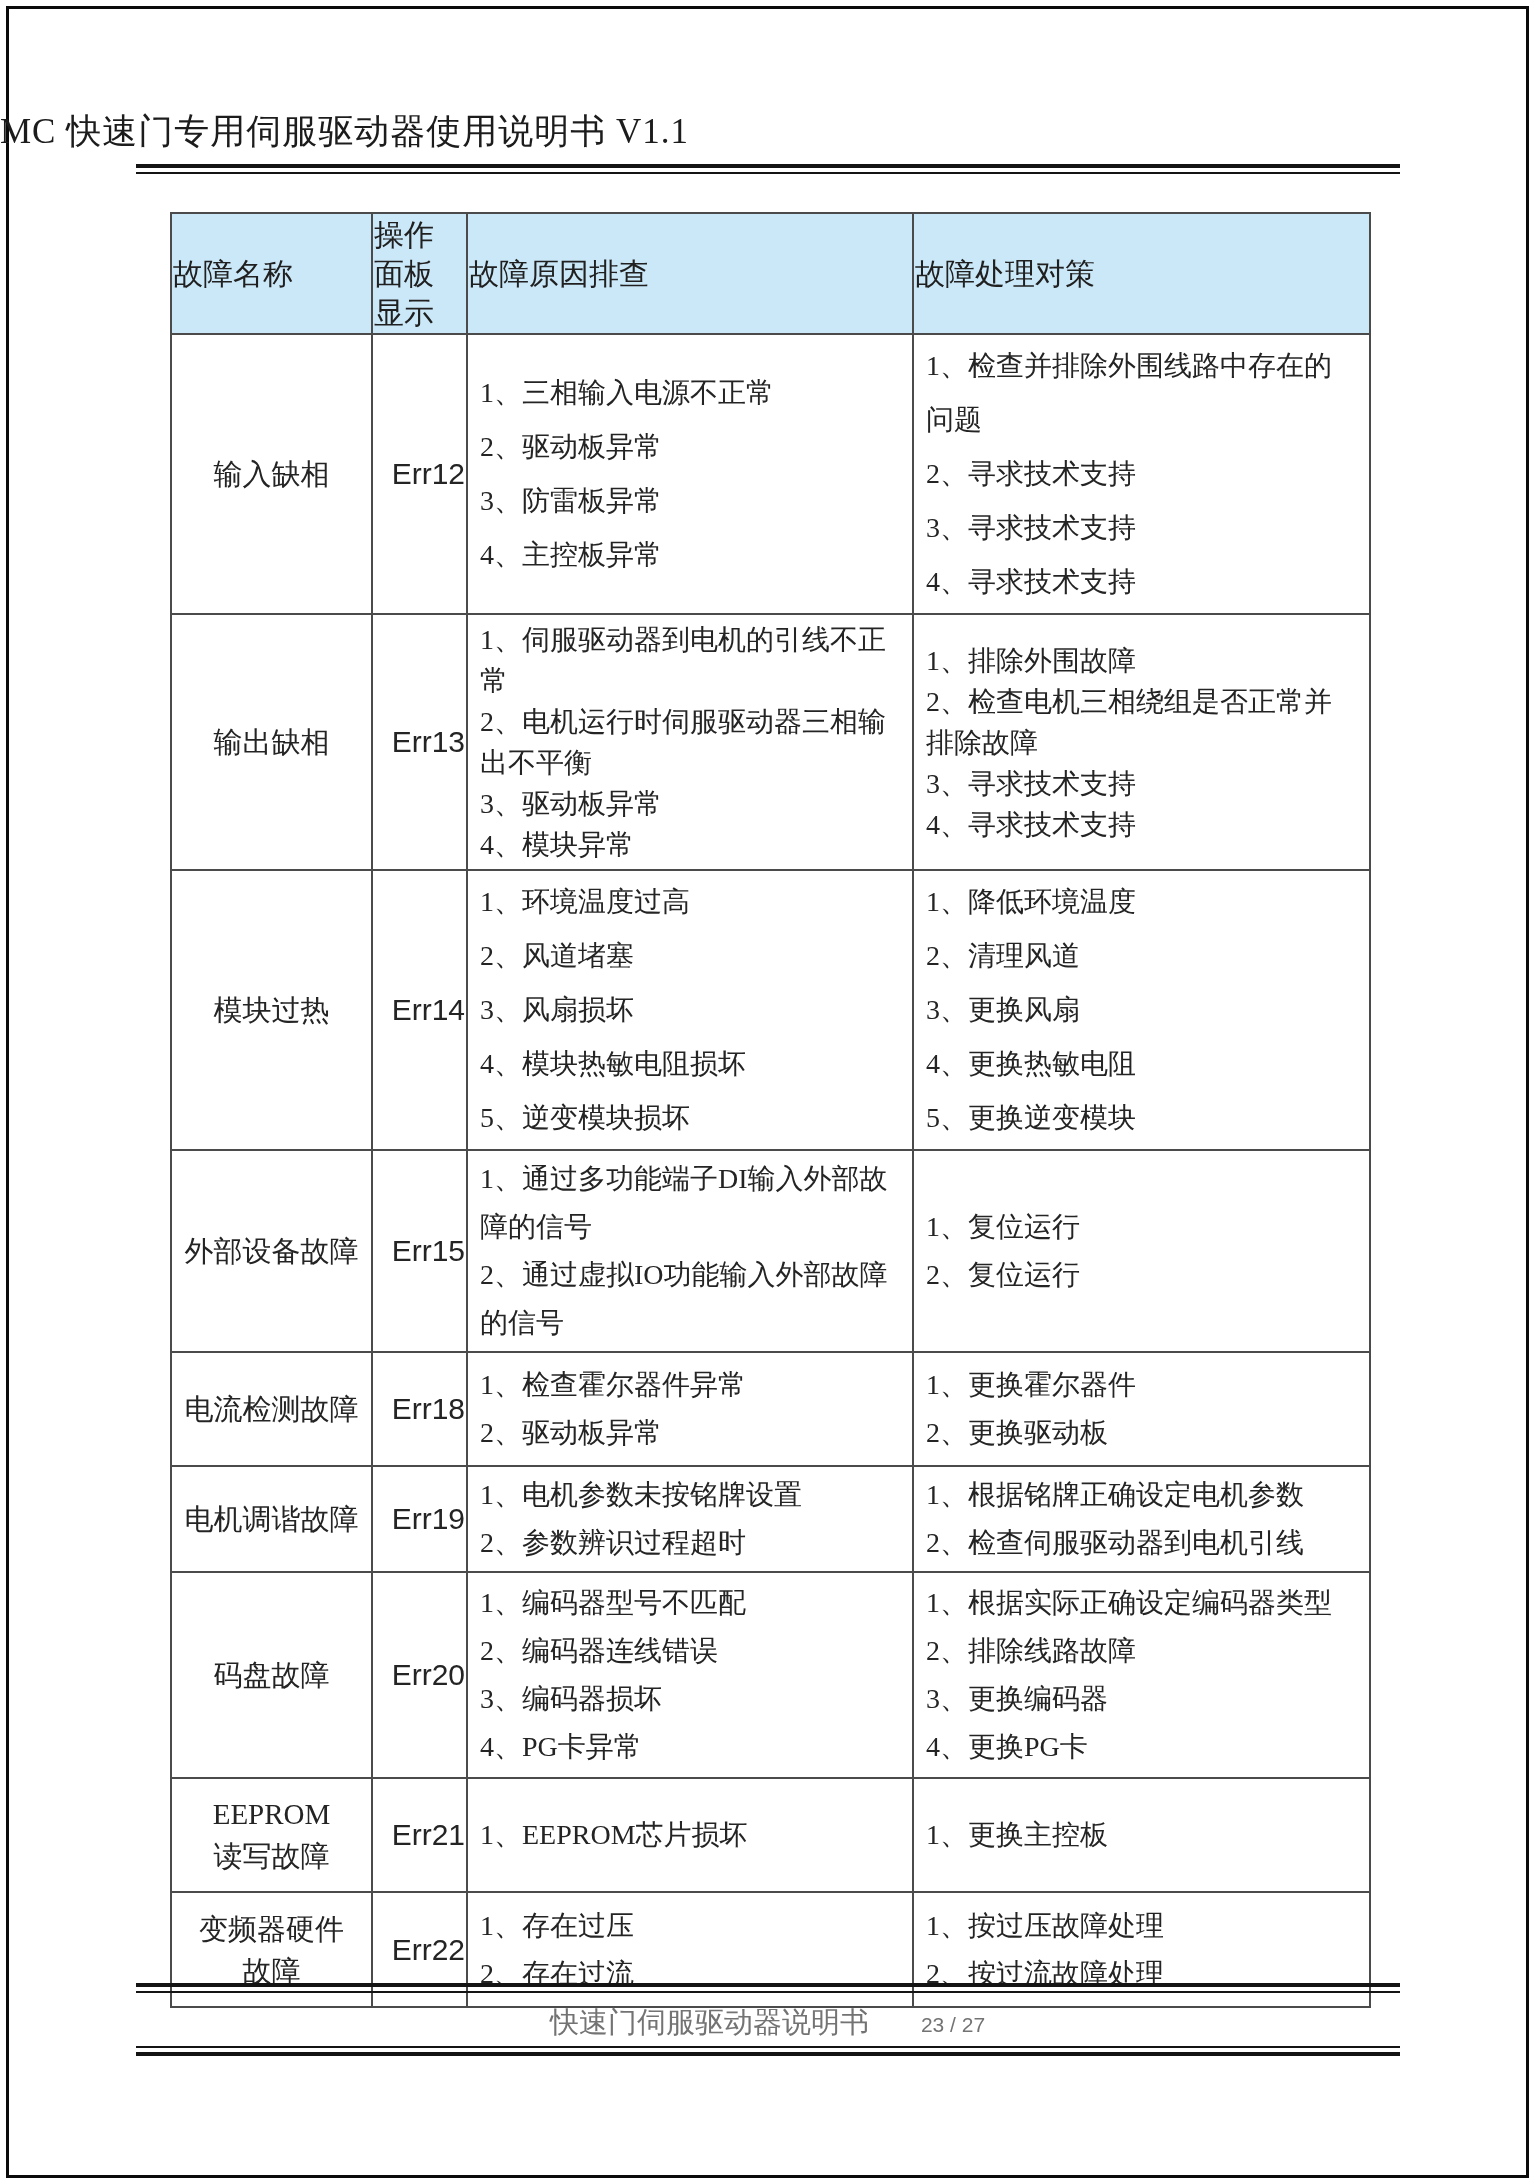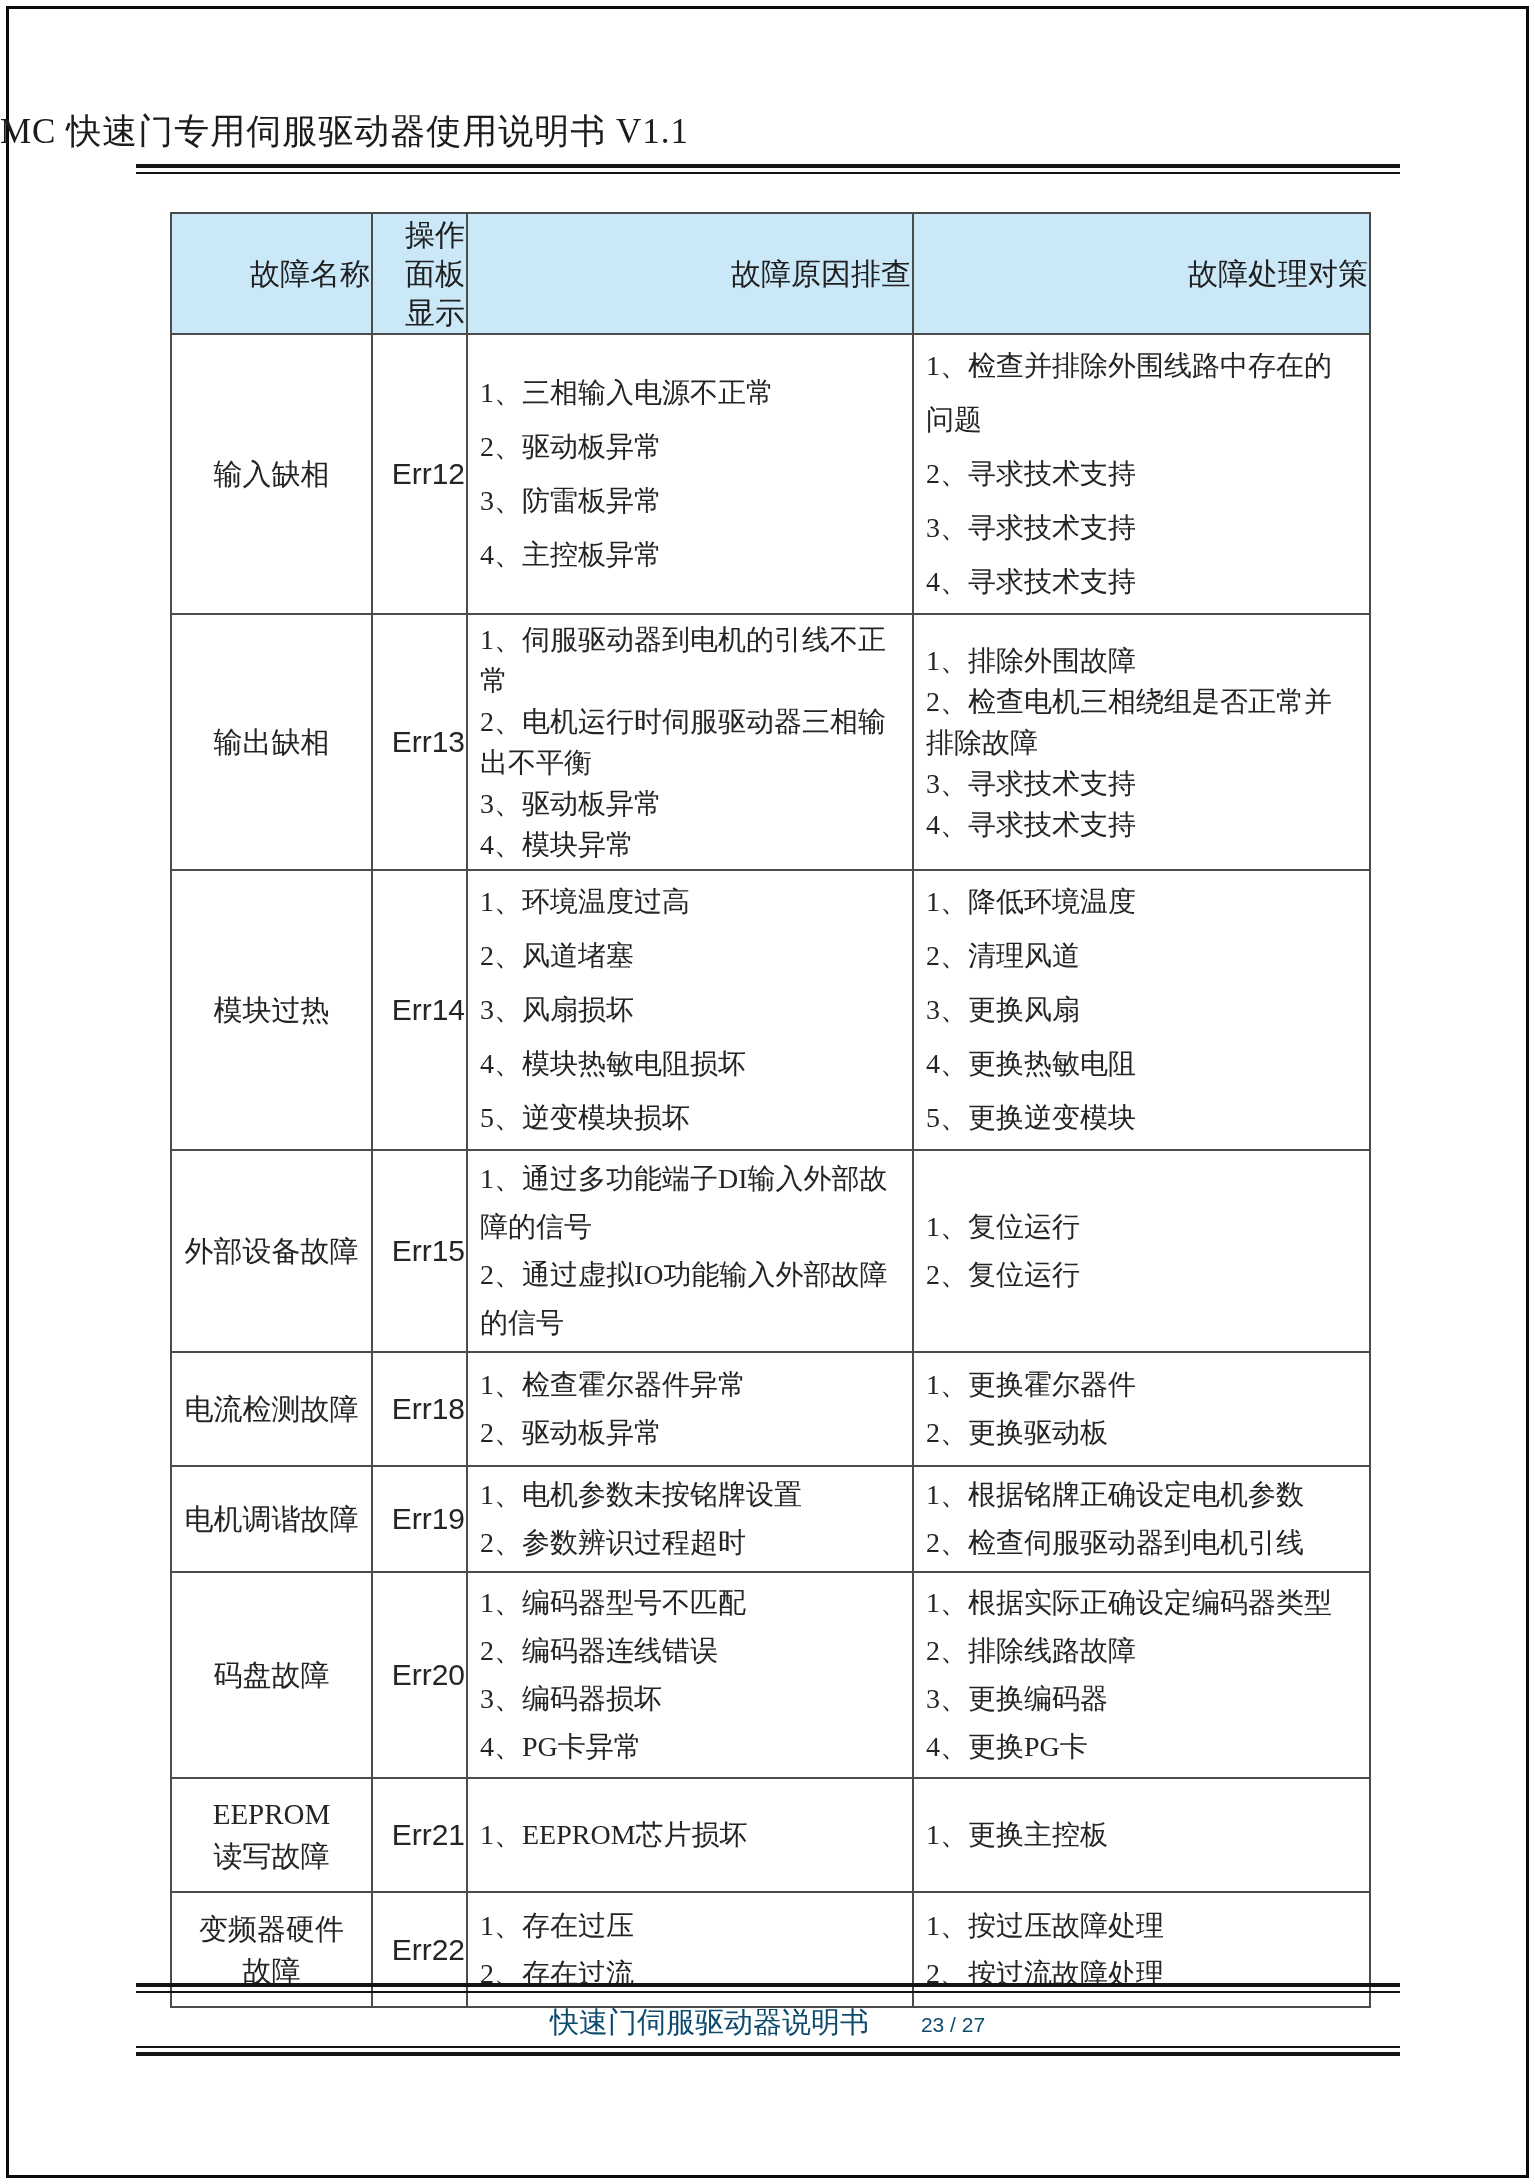--- a/index.html
+++ b/index.html
@@ -32,7 +32,7 @@
   .fault th {
     background:var(--header-bg,#cbe8f8);
     font-weight:normal; font-size:30px; line-height:39px;
-    text-align:right; white-space:pre-line; color:#202020;
+    text-align:left; white-space:pre-line; color:#202020;
   }
   td.name {
     text-align:center; font-size:29px; line-height:42px;

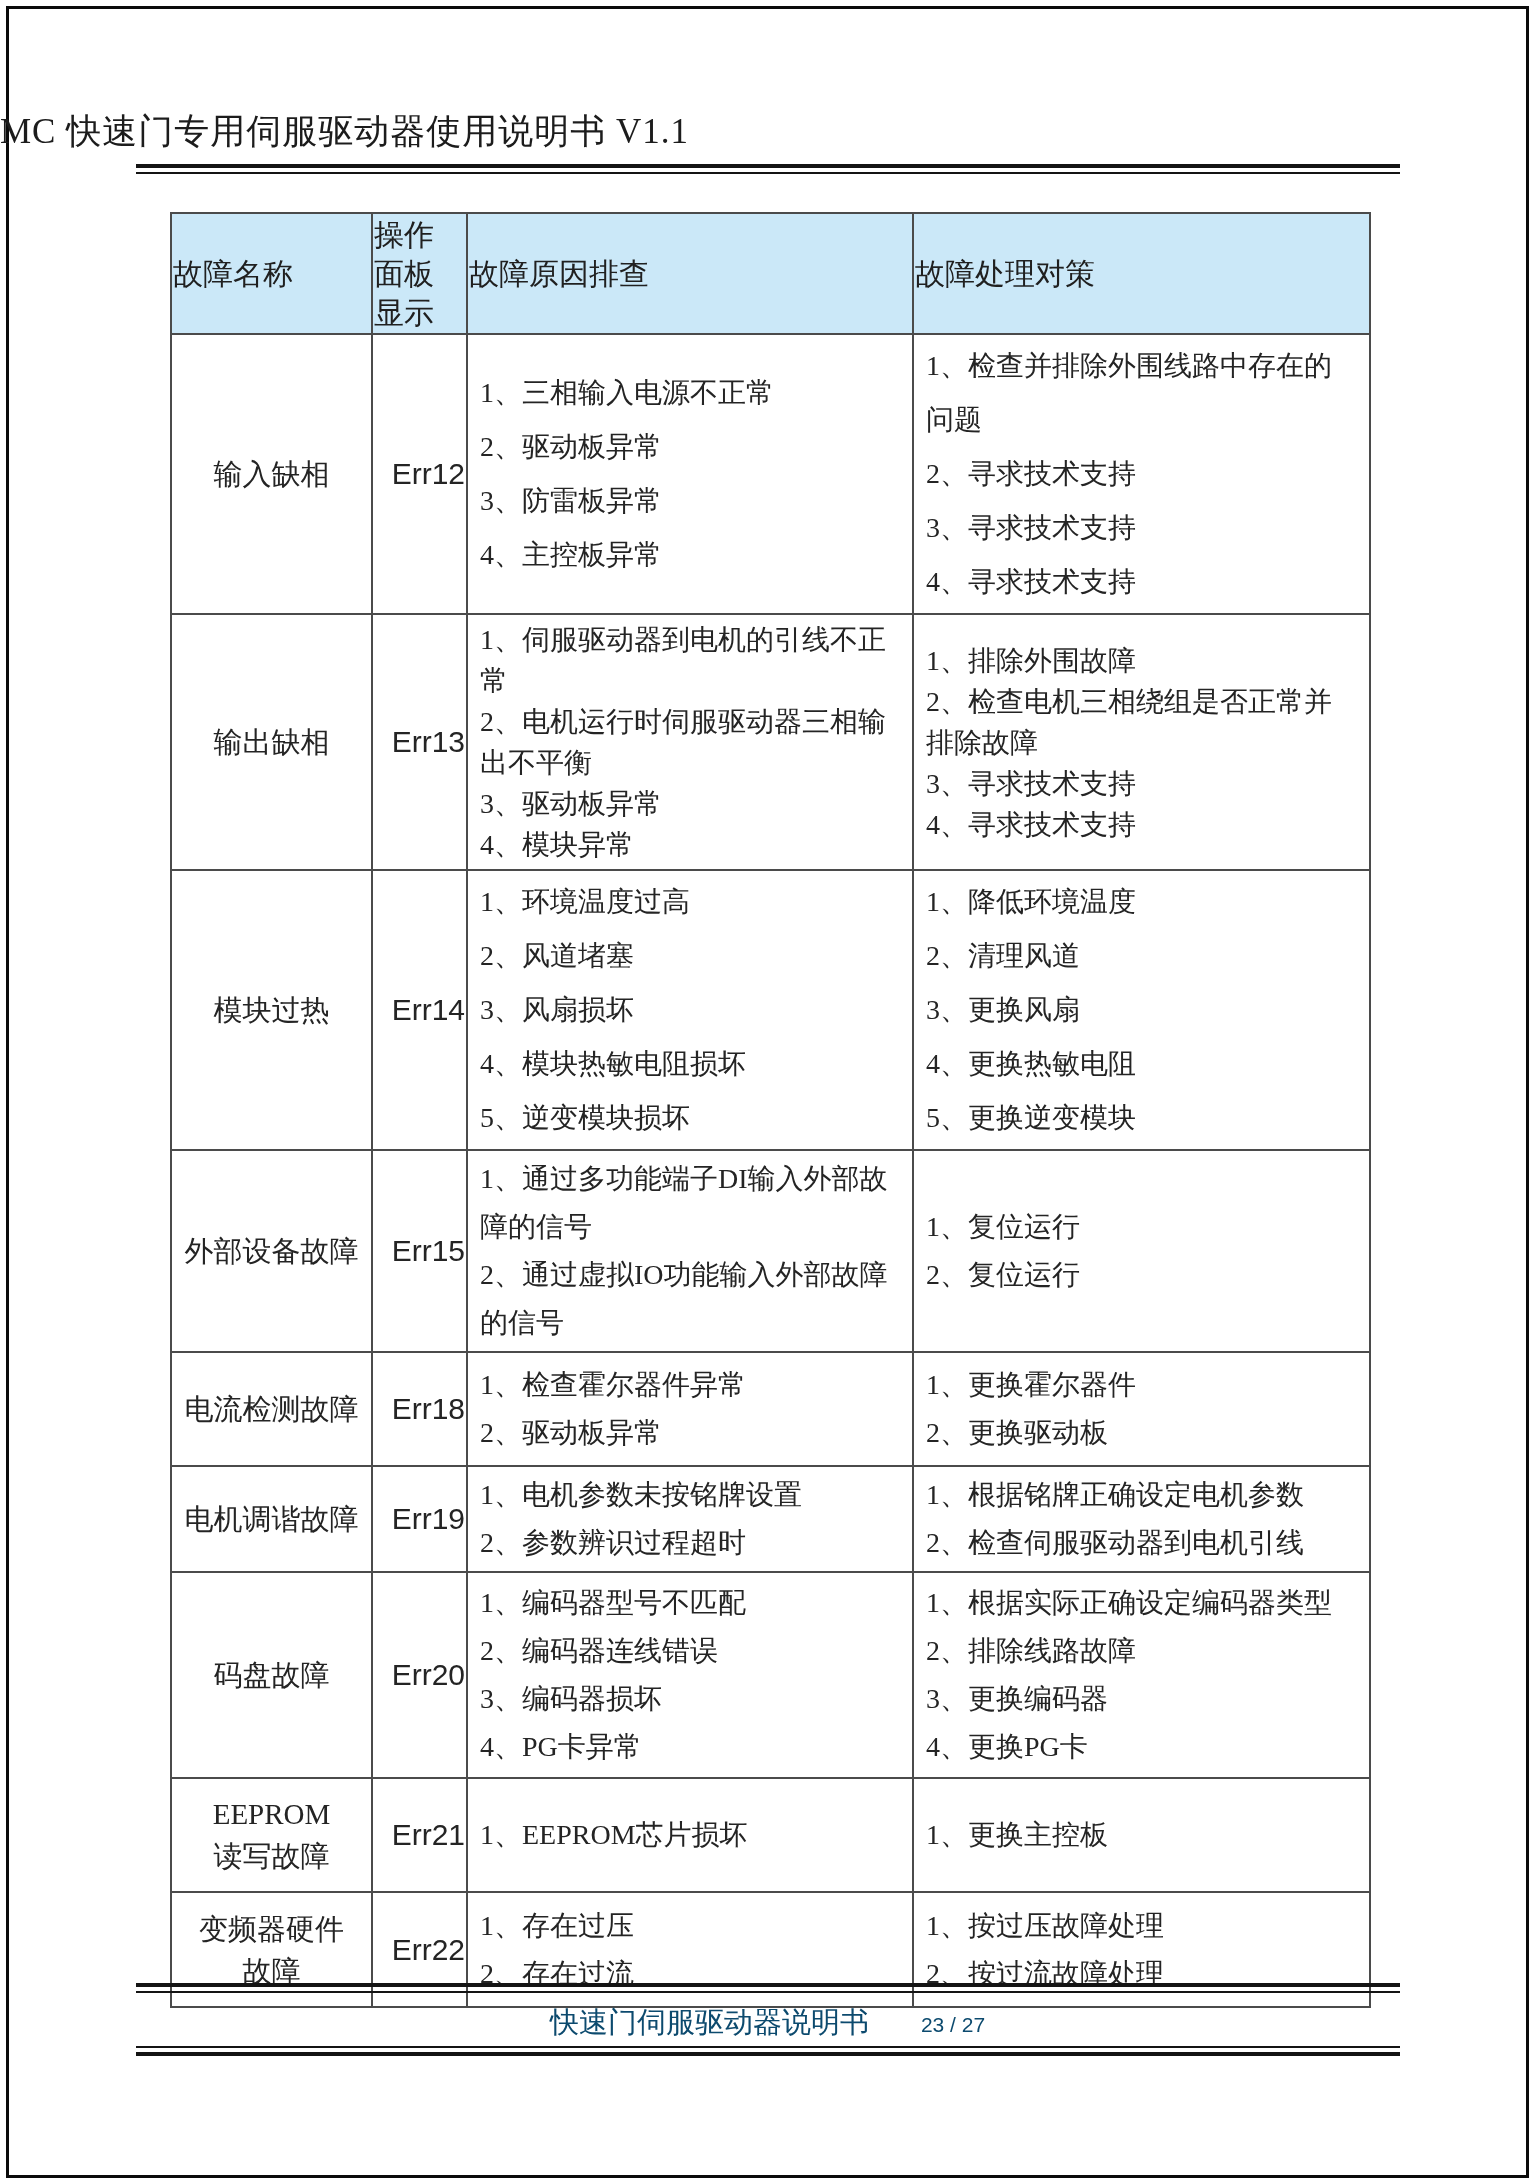--- a/index.html
+++ b/index.html
@@ -56,7 +56,7 @@
   .footer-line {
     position:absolute; top:2002px; left:0; width:100%;
     display:flex; justify-content:center; align-items:baseline; gap:52px;
-    font-size:29px; line-height:40px; color:#0c4a6e;
+    font-size:29px; line-height:40px; color:#737373;
   }
   .footer-line .pageno {
     font-family:"Liberation Sans","DejaVu Sans",sans-serif; font-size:21px;

